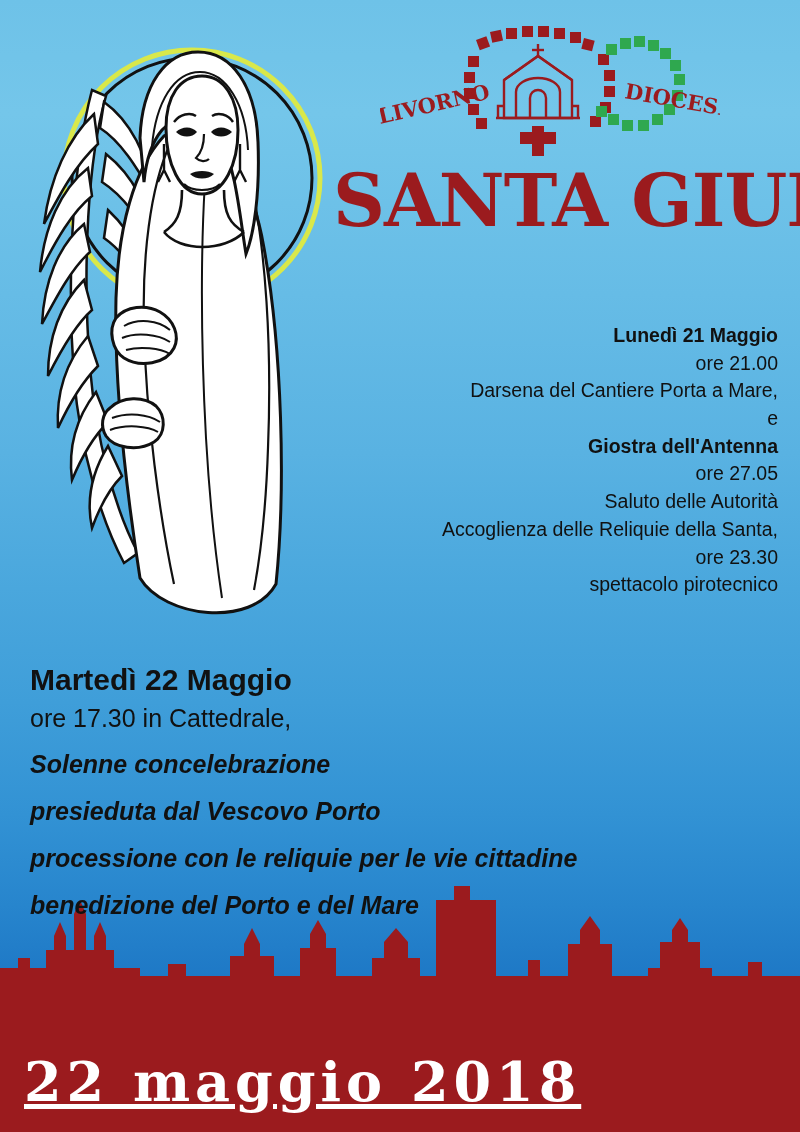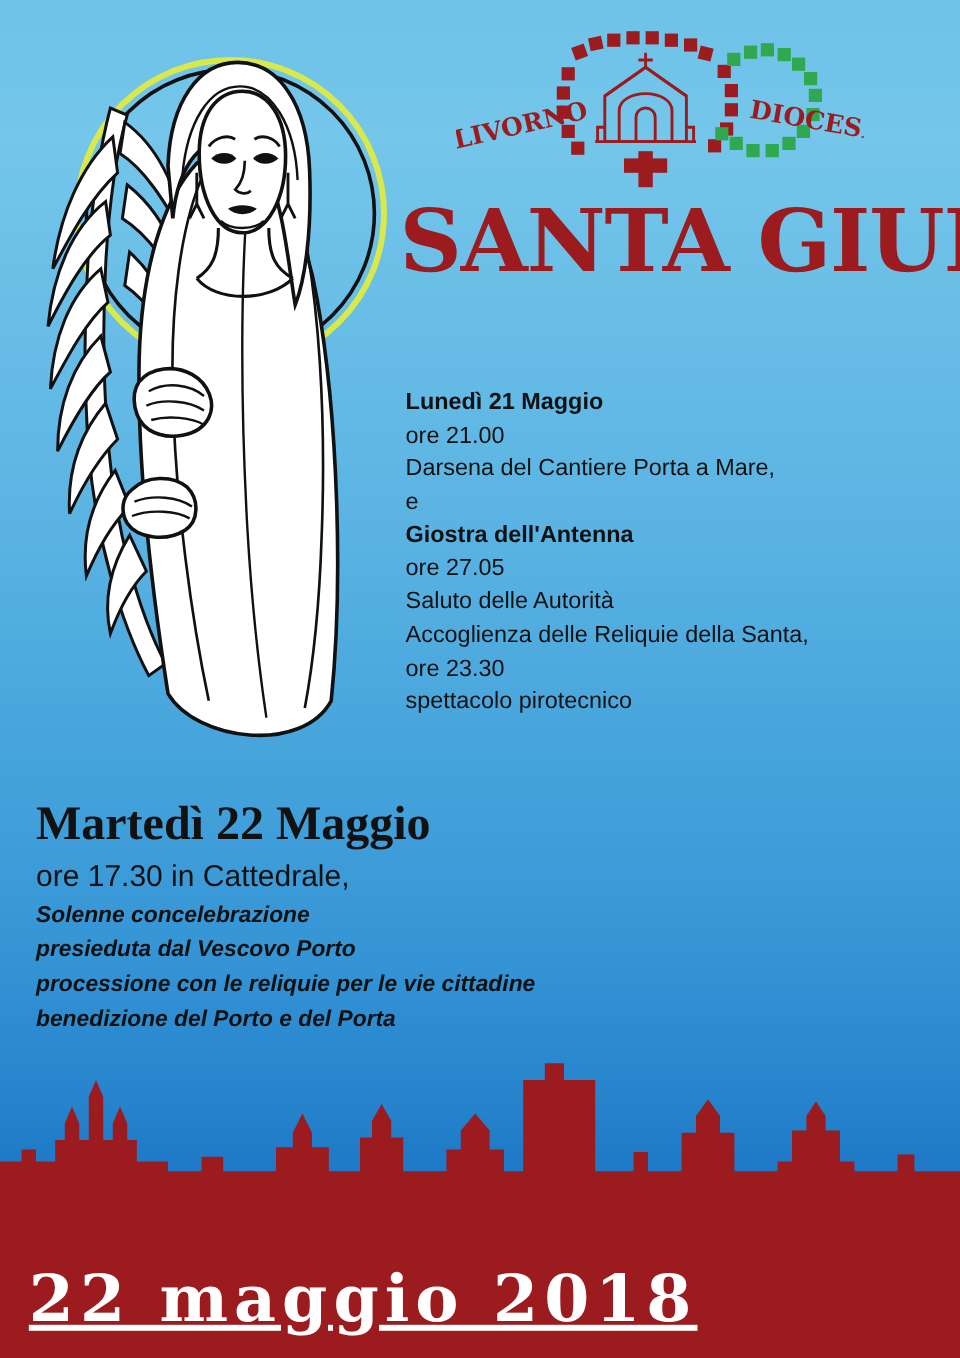--- a/index.html
+++ b/index.html
@@ -101,6 +101,7 @@
     color: #111111;
     font-size: 19.5px;
     line-height: 1.42;
+    text-align: right;
   }
   .day1 .b { font-weight: bold; }
 

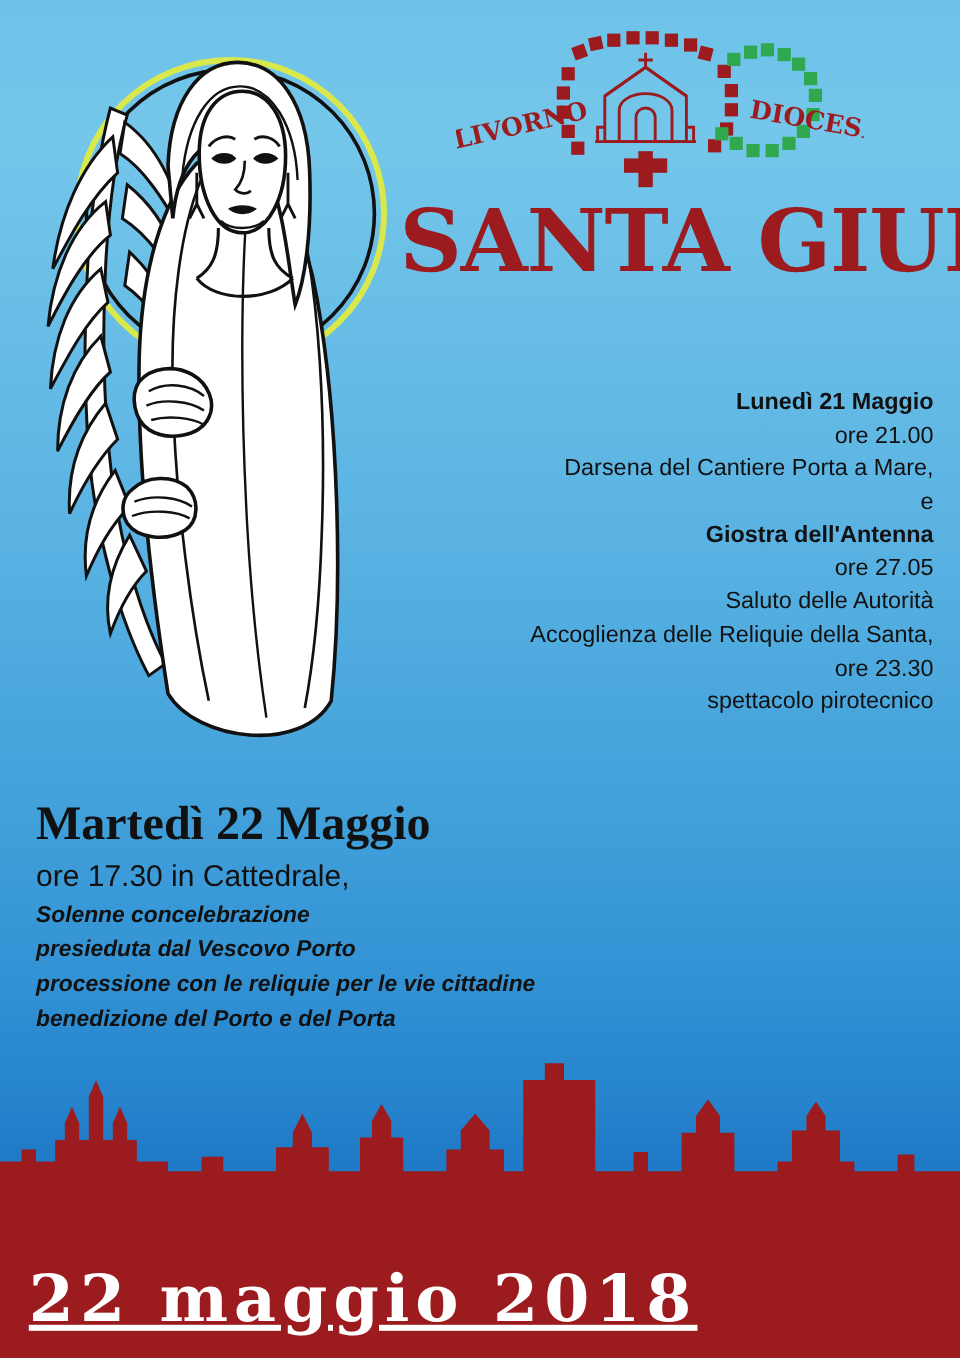--- a/index.html
+++ b/index.html
@@ -114,10 +114,9 @@
     color: #111111;
   }
   .day2-head {
-    font-size: 40px;
+    font-size: 30px;
     font-weight: bold;
     line-height: 1.2;
-    font-family: Liberation Serif, serif;
   }
   .day2-sub {
     font-size: 25px;

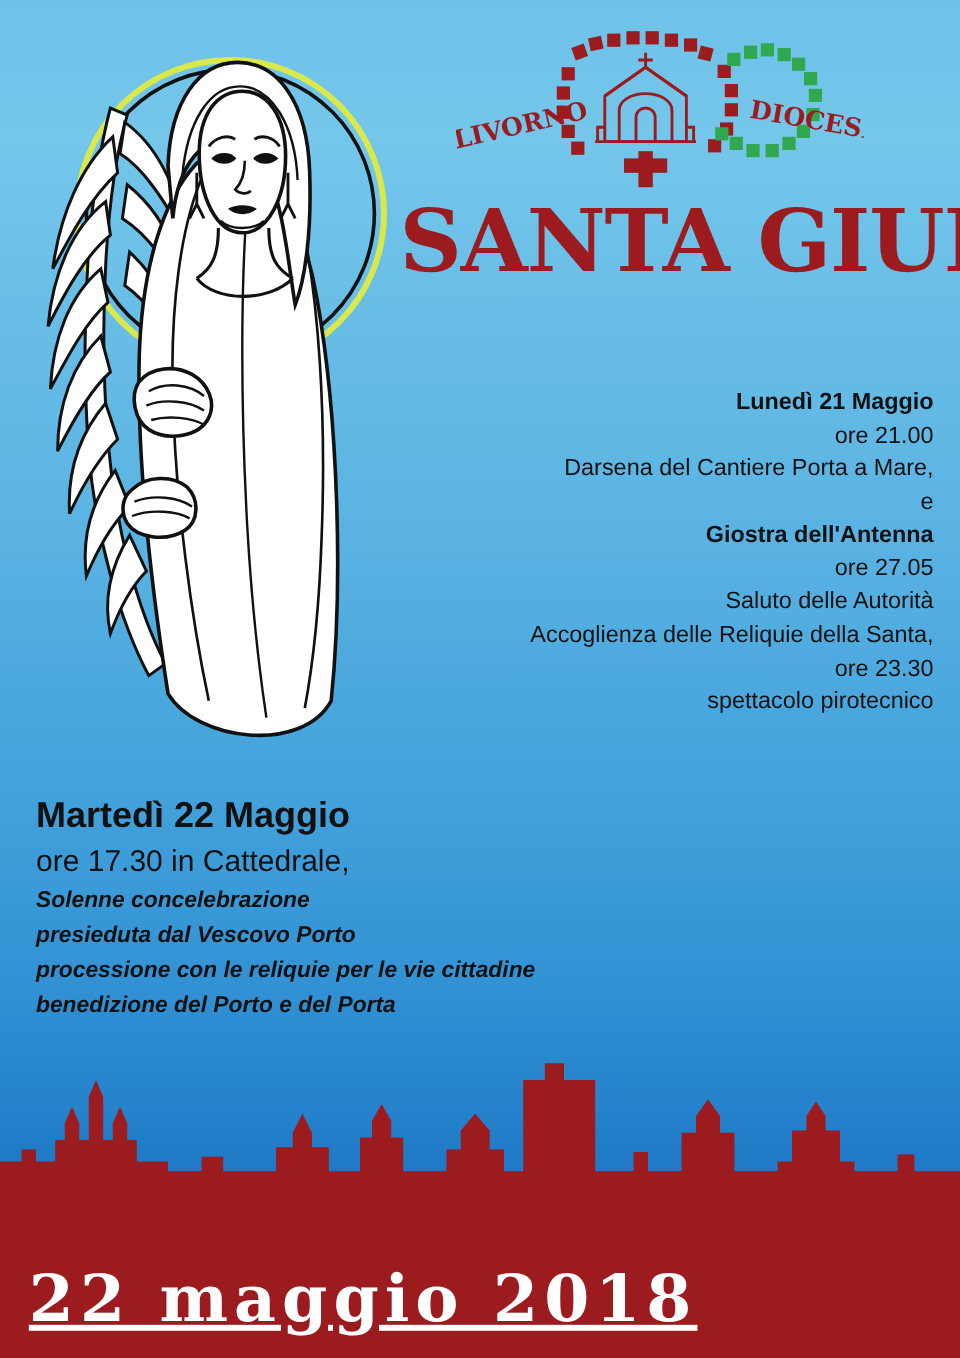--- a/index.html
+++ b/index.html
@@ -124,11 +124,11 @@
     margin-top: 4px;
   }
   .day2-italic {
-    font-size: 19px;
+    font-size: 25px;
     font-weight: bold;
     font-style: italic;
     line-height: 1.32;
-    margin-top: 4px;
+    margin-top: 14px;
   }
 </style>
 </head>

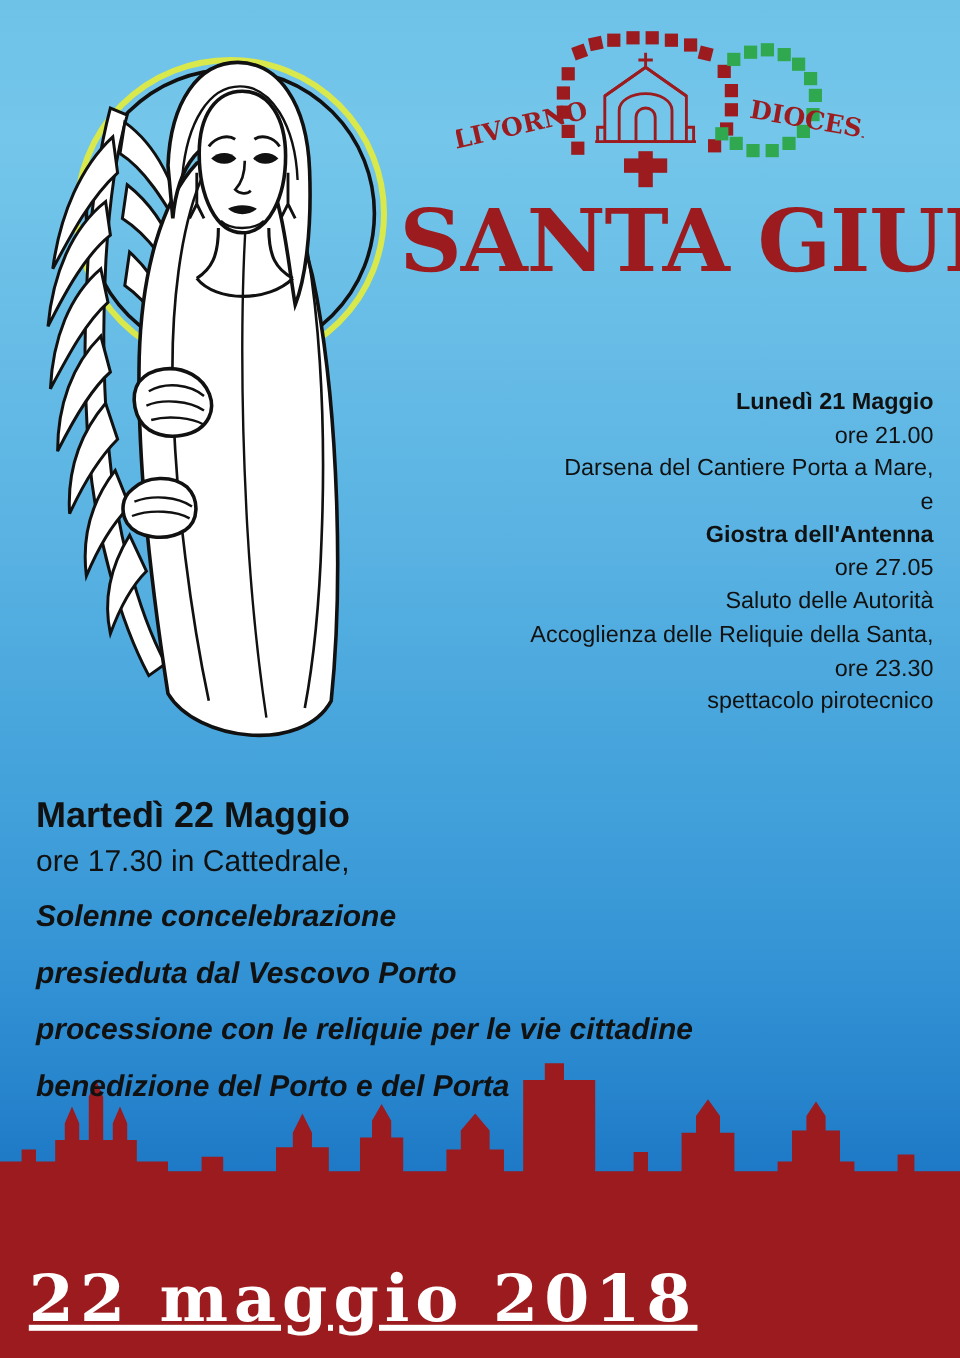--- a/index.html
+++ b/index.html
@@ -284,7 +284,7 @@
     <div class="day2-italic">Solenne concelebrazione</div>
     <div class="day2-italic">presieduta dal Vescovo Porto</div>
     <div class="day2-italic">processione con le reliquie per le vie cittadine</div>
-    <div class="day2-italic">benedizione del Porto e del Porta</div>
+    <div class="day2-italic">benedizione del Porto e del Mare</div>
   </div>
 
 </div>

